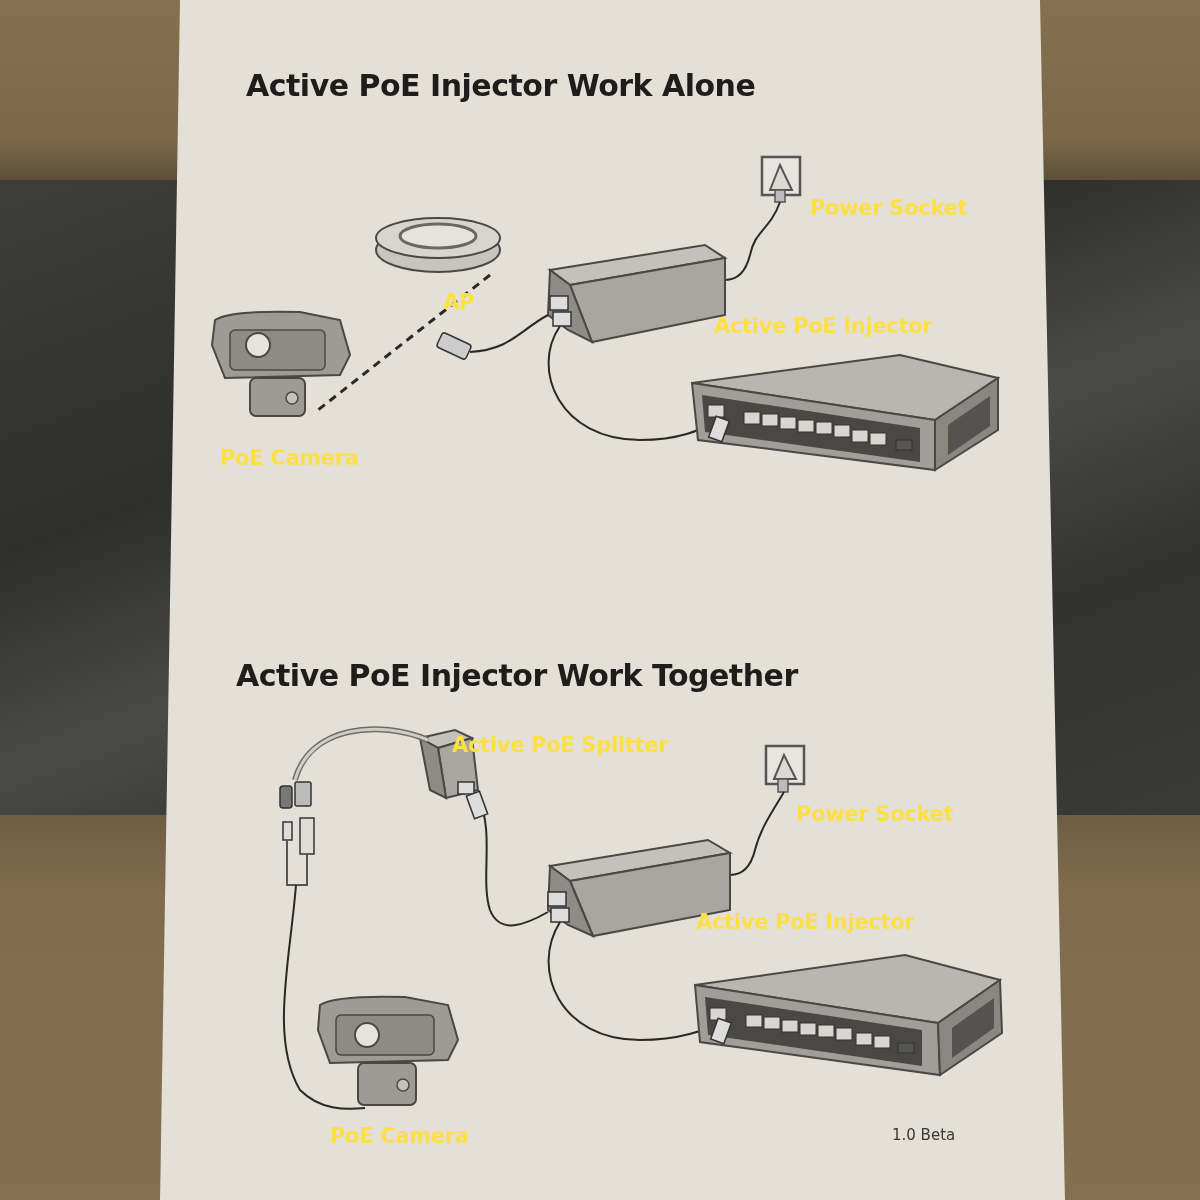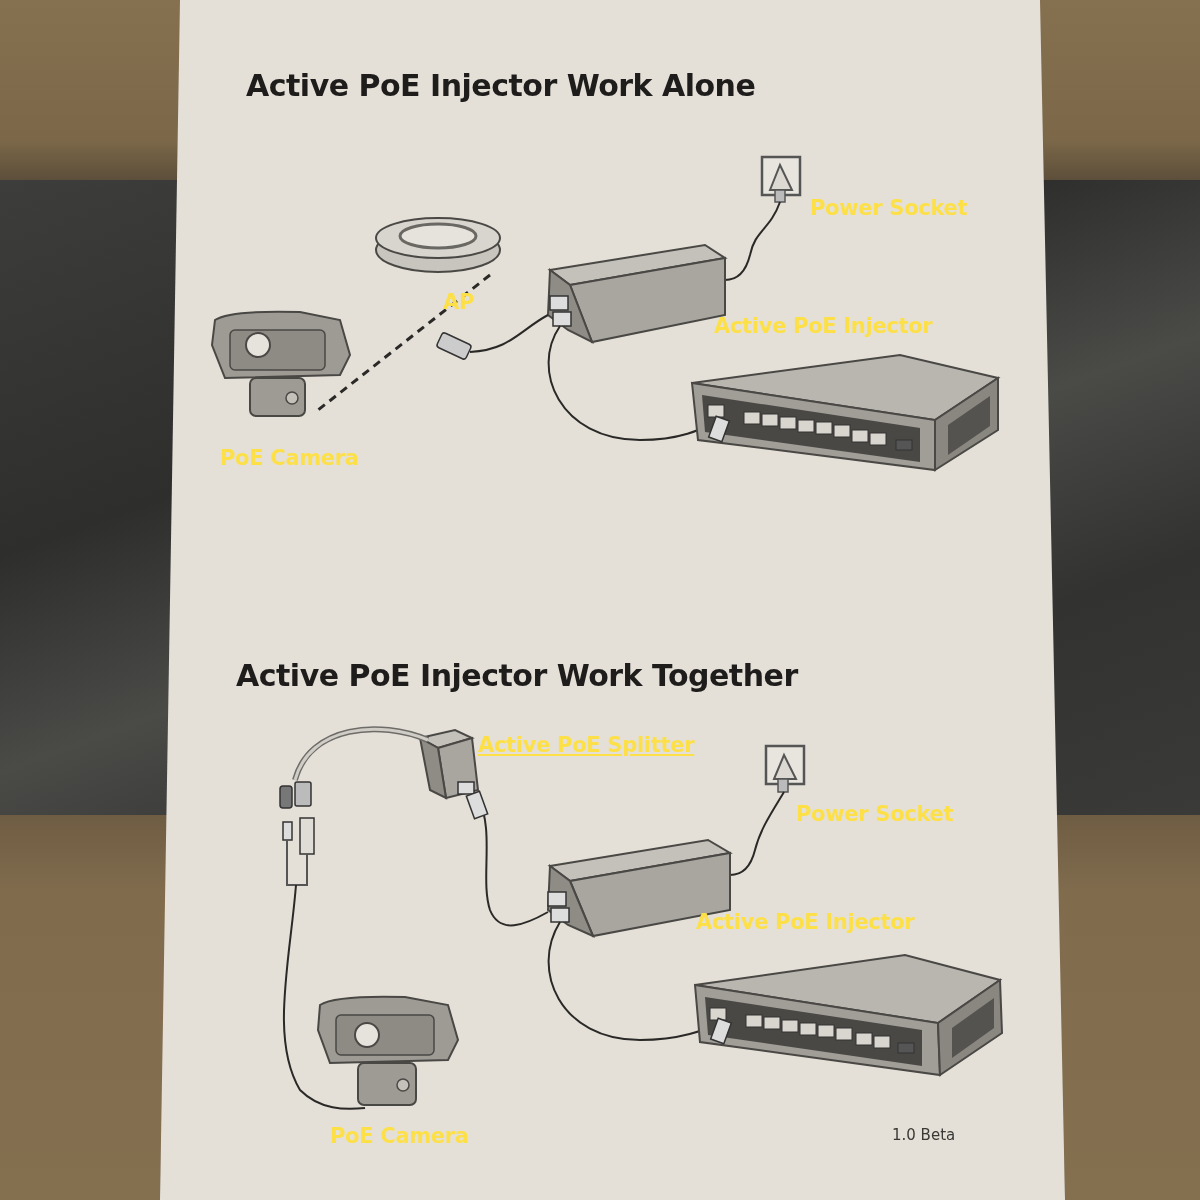--- a/index.html
+++ b/index.html
@@ -177,7 +177,7 @@
 <div class="label" style="left:220px; top:446px;">PoE Camera</div>
 
 <div class="title" style="left:236px; top:642px;margin-top:16px;">Active PoE Injector Work Together</div>
-<div class="label" style="left:478px; top:733px;text-decoration:underline;">Active PoE Splitter</div>
+<div class="label" style="left:452px; top:733px;">Active PoE Splitter</div>
 <div class="label" style="left:796px; top:802px;">Power Socket</div>
 <div class="label" style="left:696px; top:910px;">Active PoE Injector</div>
 <div class="label" style="left:330px; top:1124px;">PoE Camera</div>

